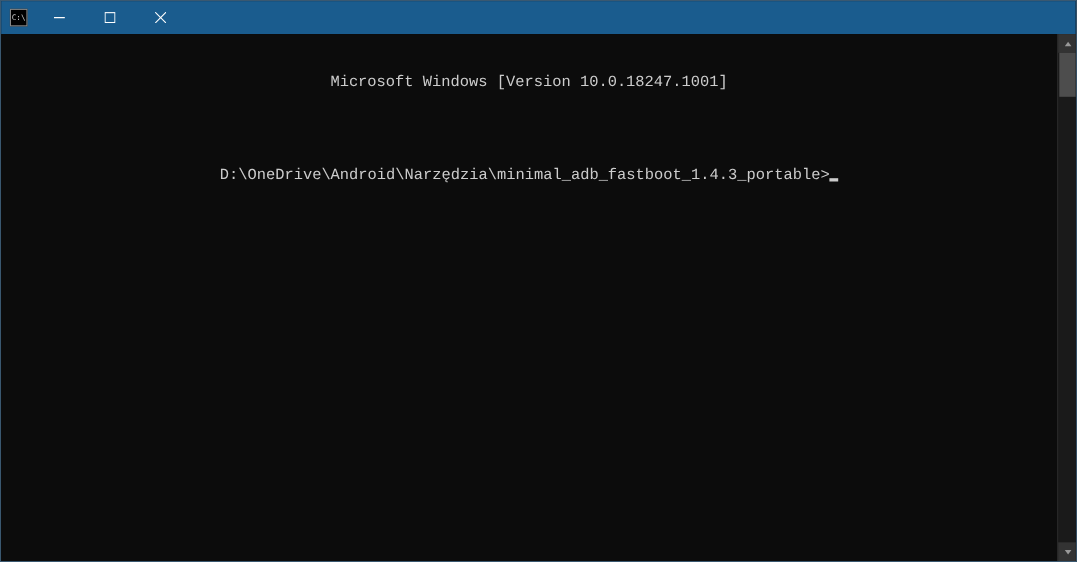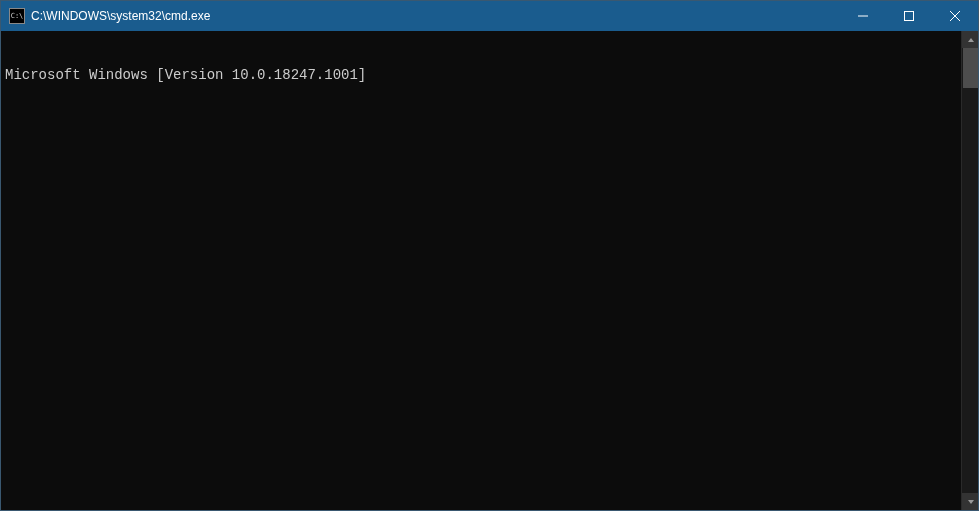--- a/index.html
+++ b/index.html
@@ -133,7 +133,6 @@
   <div class="titlebar-icon">
     <span>C:\</span>
   </div>
-  <div class="titlebar-title">C:\WINDOWS\system32\cmd.exe</div>
   <div class="titlebar-controls">
     <div class="titlebar-btn">
       <svg viewBox="0 0 10 10">

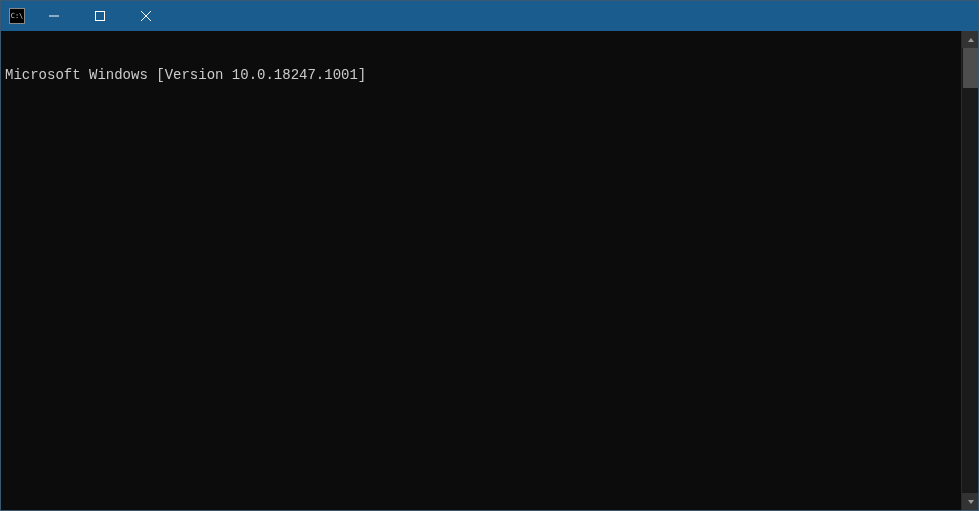--- a/index.html
+++ b/index.html
@@ -78,6 +78,7 @@
     }
     .console-line {
       white-space: pre;
+      text-align: center;
     }
     .scrollbar {
       width: 17px;

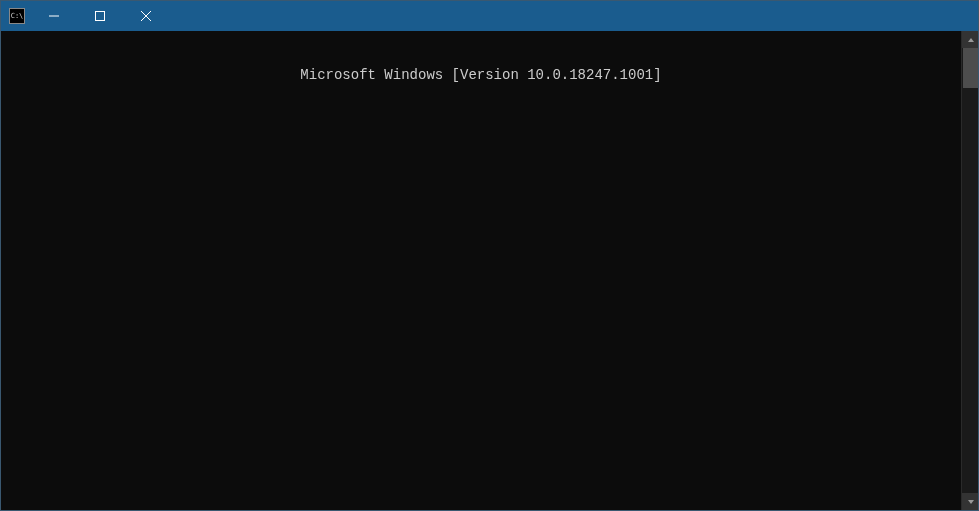--- a/index.html
+++ b/index.html
@@ -158,6 +158,7 @@
   <div class="console-content">
     <div class="console-line">Microsoft Windows [Version 10.0.18247.1001]</div>
     <div class="console-line"></div>
+    <div class="console-line"><span>D:\OneDrive\Android\Narzędzia\minimal_adb_fastboot_1.4.3_portable&gt;</span><span class="cursor"></span></div>
   </div>
   <div class="scrollbar">
     <div class="scrollbar-btn up">

